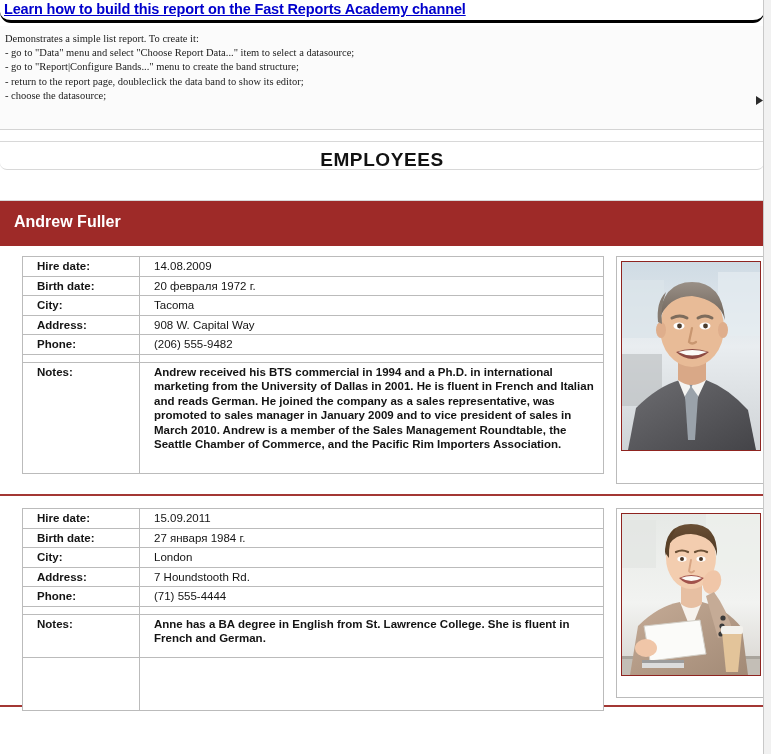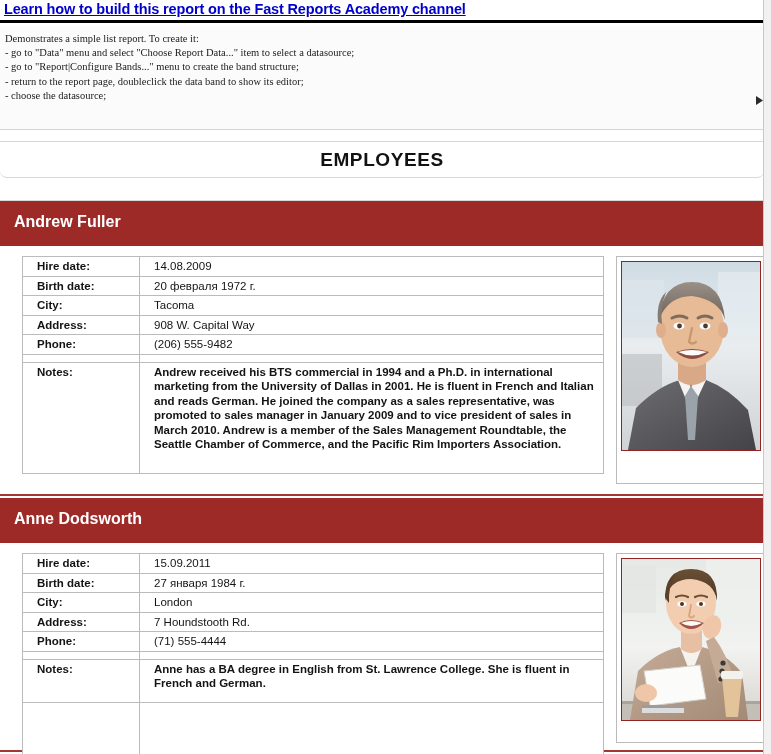--- a/index.html
+++ b/index.html
@@ -62,6 +62,7 @@
     height: 23px;
     background: #ffffff;
     border-bottom: 3px solid #000000;
+    border-radius: 11px;
   }
   #academy-link {
     position: absolute;

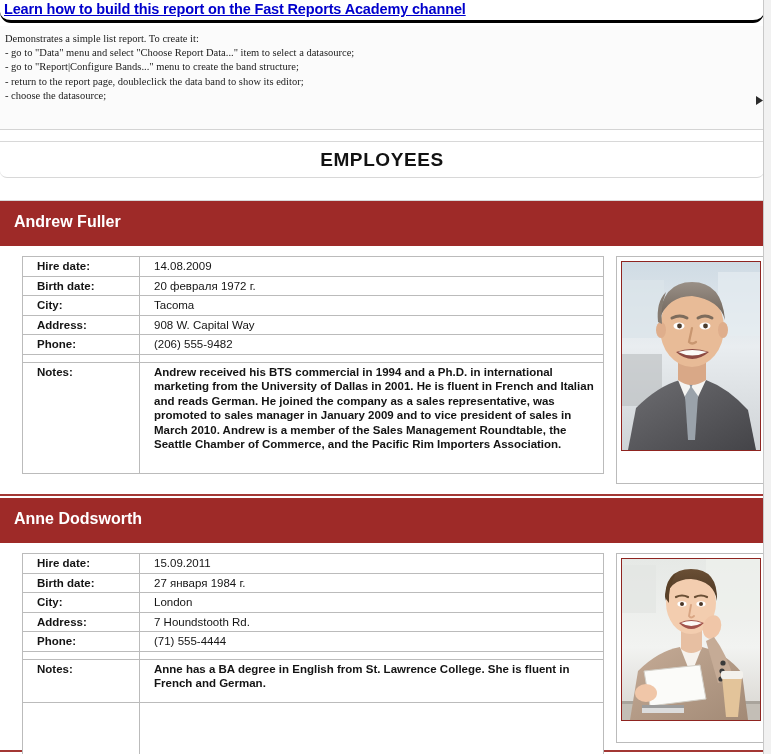--- a/index.html
+++ b/index.html
@@ -119,7 +119,7 @@
   #band-title {
     top: 143px;
     width: 764px;
-    height: 35px;
+    height: 27px;
     background: #ffffff;
     border-bottom: 1px solid #d8d8d8;
     border-radius: 7px;

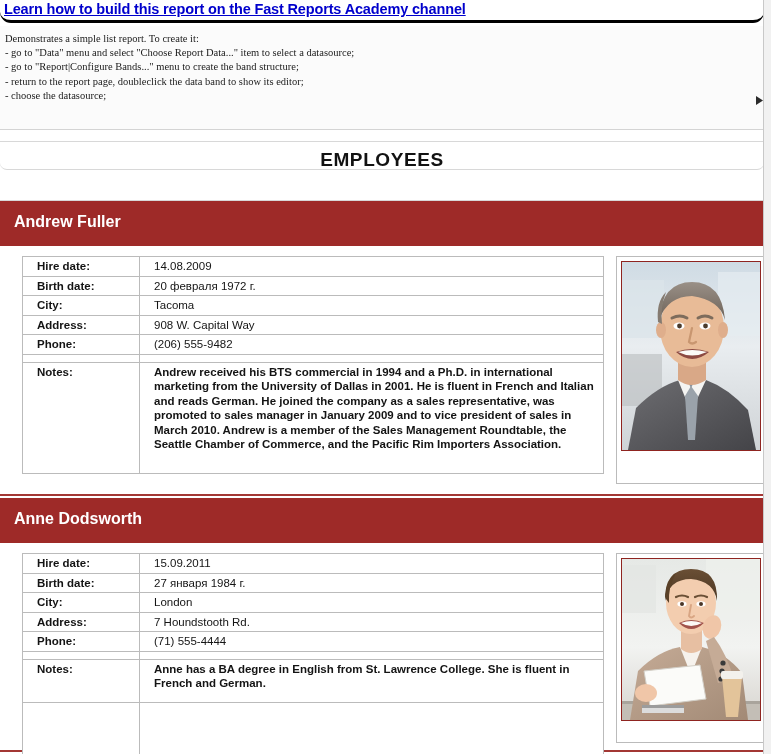--- a/index.html
+++ b/index.html
@@ -350,9 +350,6 @@
     </div>
 
     <div class="employee-record" style="top:498px;">
-      <div class="employee-header-band">
-        <div class="employee-name">Anne Dodsworth</div>
-      </div>
       <div class="employee-body-band" style="height:209px;">
         <table class="detail-table">
           <tbody>

